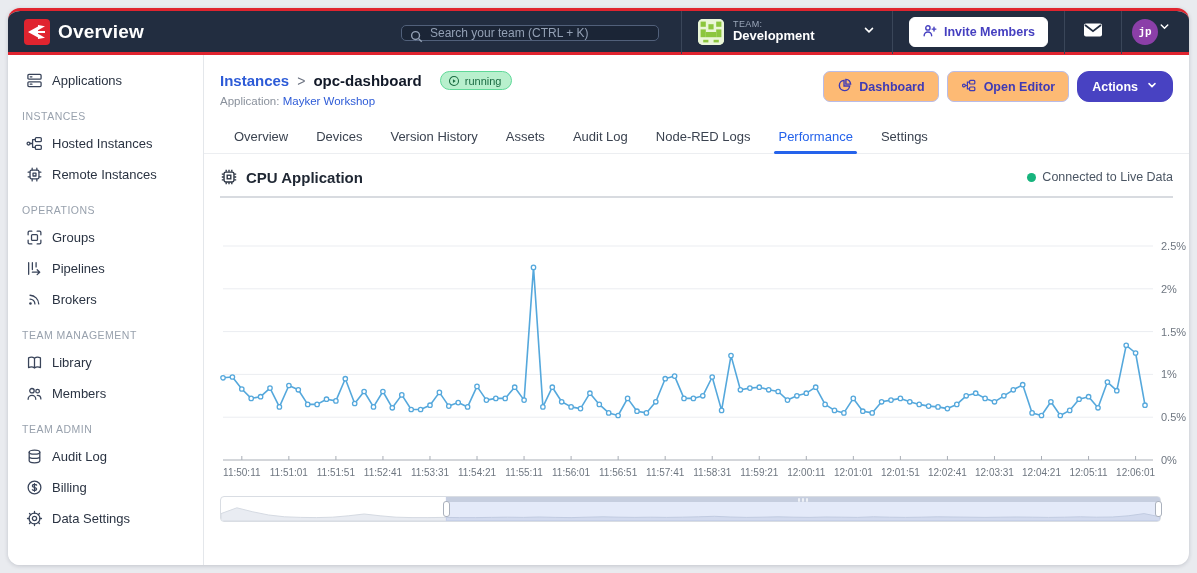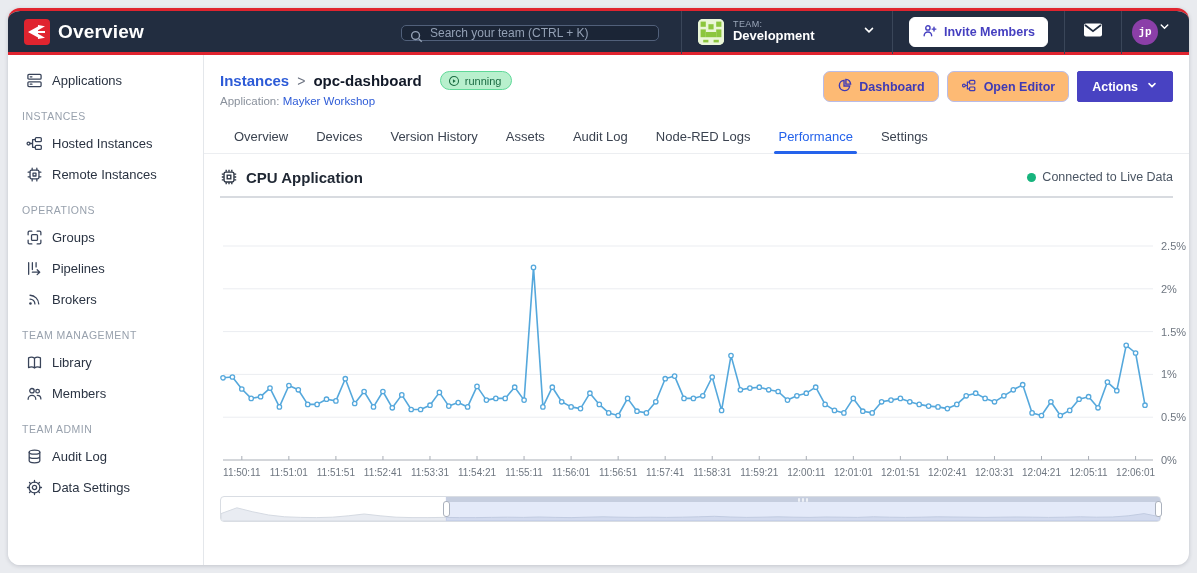--- a/index.html
+++ b/index.html
@@ -53,7 +53,7 @@
   .head-actions { margin-left:auto; display:flex; gap:8px; }
   .btn-outline { display:flex; align-items:center; gap:7px; background:#fdba74; border:1px solid #b9bce8; border-radius:7px;
                  height:31px; padding:0 13px; color:#3f3ab5; font-size:12.5px; font-weight:bold; cursor:pointer; }
-  .btn-solid { display:flex; align-items:center; gap:8px; background:#4842c2; border:1px solid #4842c2; border-radius:2px;
+  .btn-solid { display:flex; align-items:center; gap:8px; background:#4842c2; border:1px solid #4842c2; border-radius:12px;
                height:31px; padding:0 14px; color:#fff; font-size:12.5px; font-weight:bold; cursor:pointer; }
   .tabs { display:flex; gap:0; padding:0 16px; margin-top:16px; border-bottom:1px solid #eceef1;text-align:right; }
   .tab { font-size:13px; color:#3b4350; padding:6px 14px 9px 14px; cursor:pointer; position:relative; }

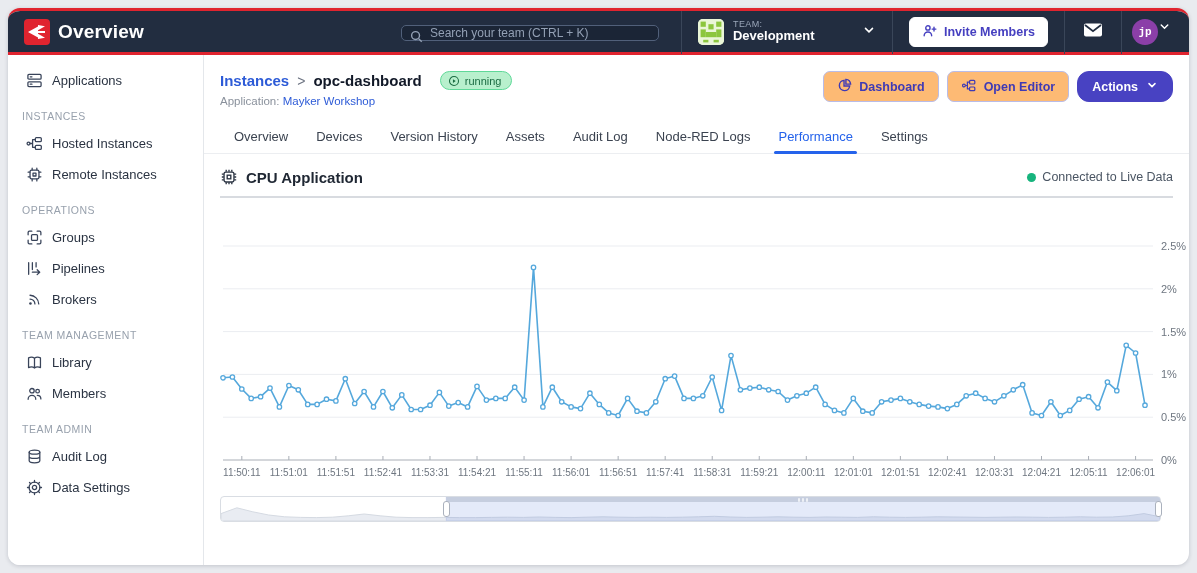--- a/index.html
+++ b/index.html
@@ -251,6 +251,15 @@
             </svg>
           </span>
           <span>Audit Log</span>
+        </div>
+        <div class="side-item">
+          <span class="ic">
+            <svg width="17" height="17" viewBox="0 0 16 16" fill="none" stroke="currentColor" stroke-width="1.2" stroke-linecap="round" stroke-linejoin="round">
+              <circle cx="8" cy="8" r="6"></circle>
+              <path d="M8 4.4v7.2M10 5.8c-.5-.9-4-1.1-4 .7 0 2 4 .9 4 3 0 1.8-3.5 1.6-4 .6"></path>
+            </svg>
+          </span>
+          <span>Billing</span>
         </div>
         <div class="side-item">
           <span class="ic">

